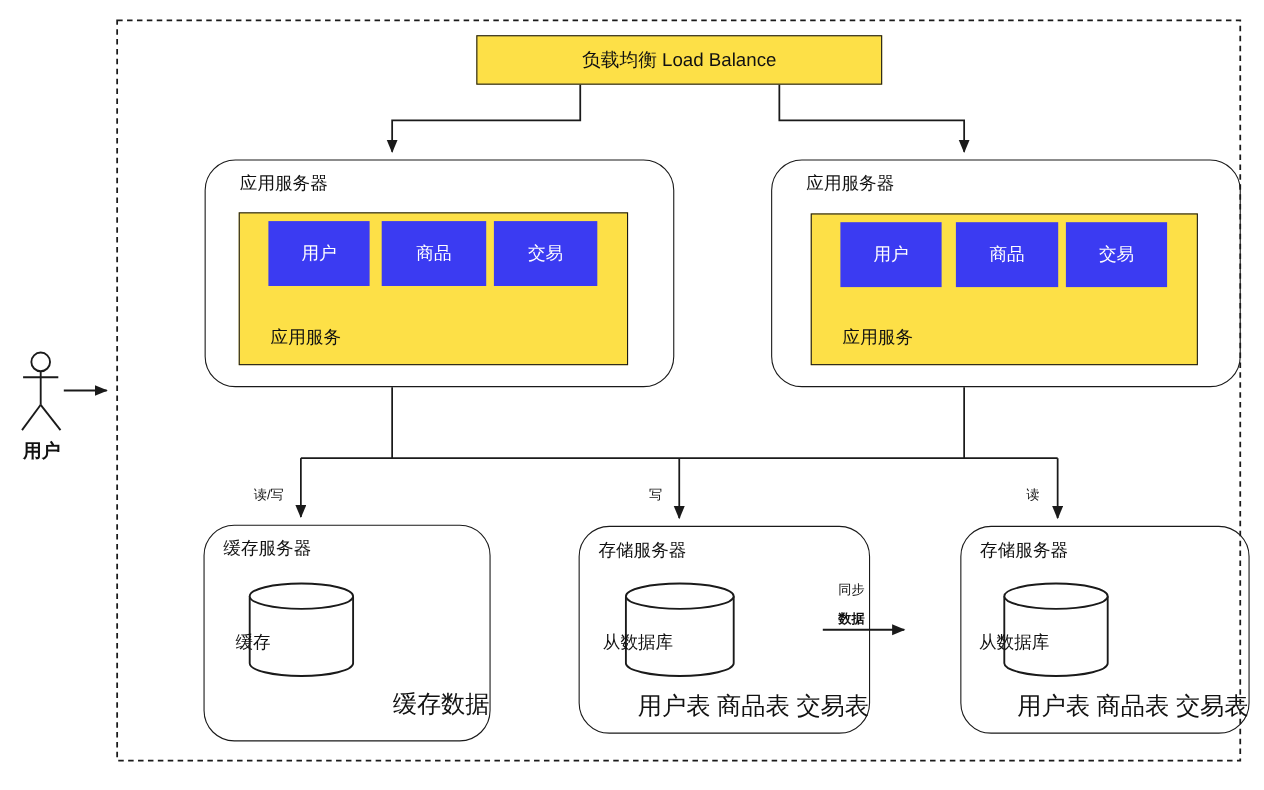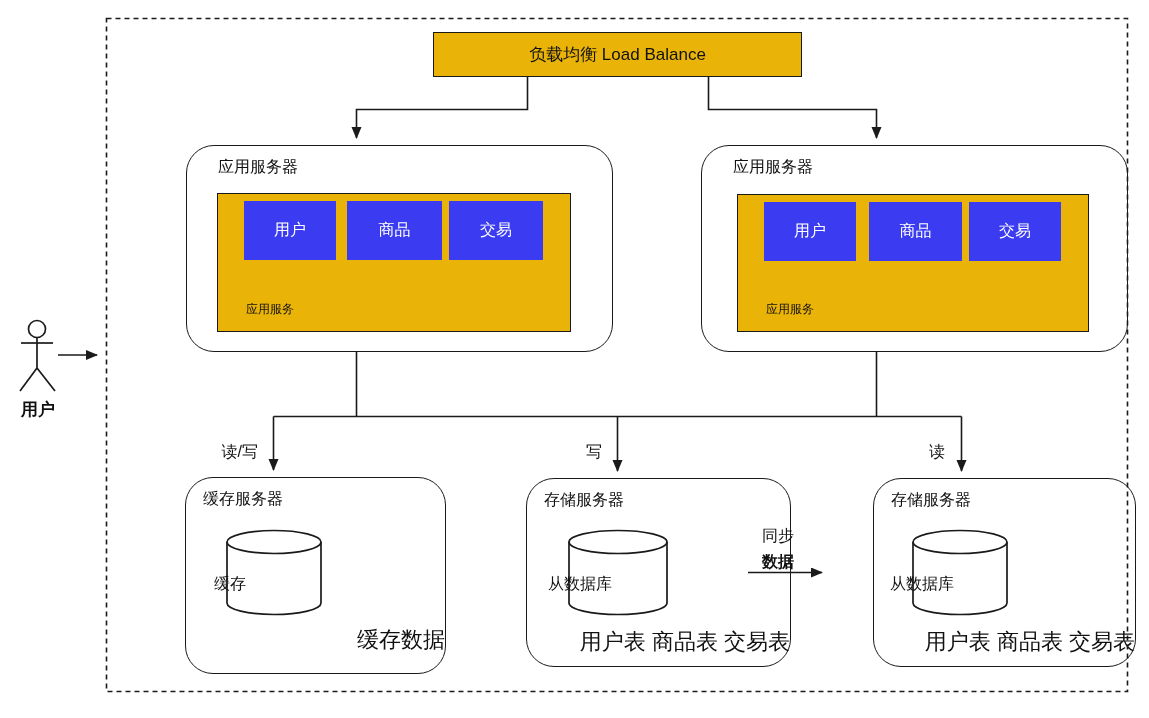--- a/index.html
+++ b/index.html
@@ -9,7 +9,7 @@
   }
   
   .rect-node{
-    position:absolute;background:#eab308;border:1.6px solid #1a1a1a;box-sizing:border-box;
+    position:absolute;background:#fde047;border:1.6px solid #1a1a1a;box-sizing:border-box;
   }
   
   .round-node{

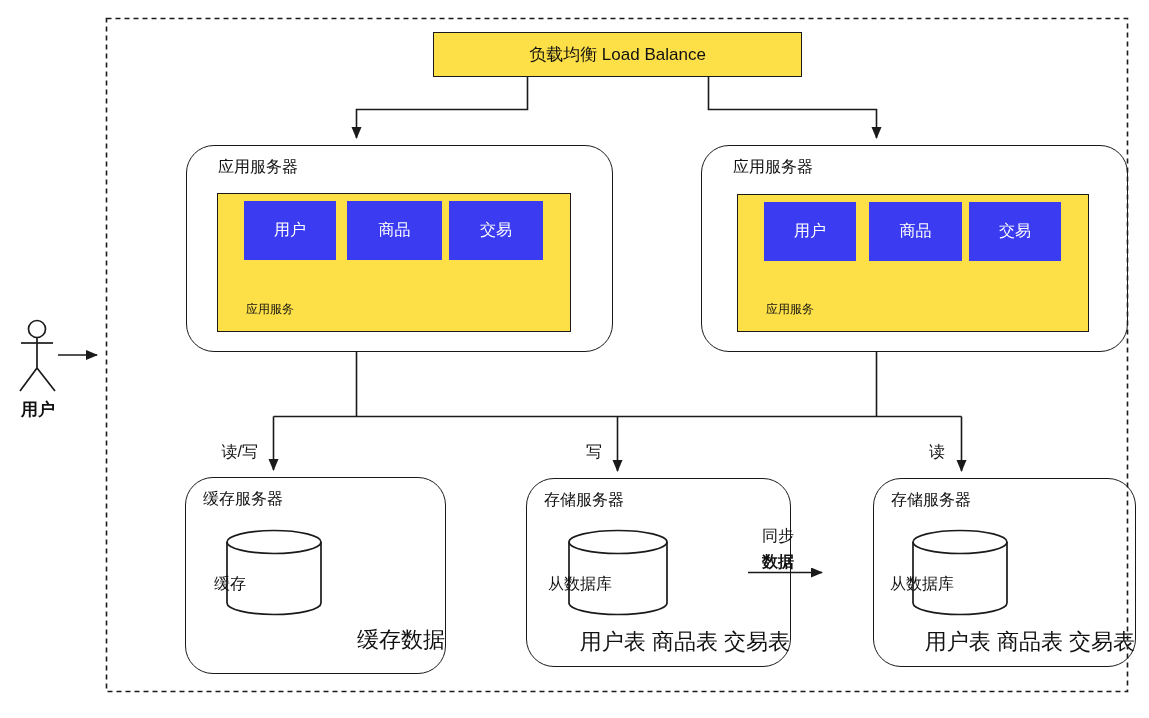--- a/index.html
+++ b/index.html
@@ -25,7 +25,7 @@
     position:absolute;background:#3b3bf2;color:#ffffff;display:flex;align-items:center;
     justify-content:center;font-size:16px;font-weight:500;box-sizing:border-box;
   }
-  .inner-label{position:absolute;font-size:12px;font-weight:500;white-space:nowrap;}
+  .inner-label{position:absolute;font-size:16px;font-weight:500;white-space:nowrap;}
   .caption{
     position:absolute;left:0;right:0;text-align:right;font-size:22px;font-weight:500;
     white-space:nowrap;

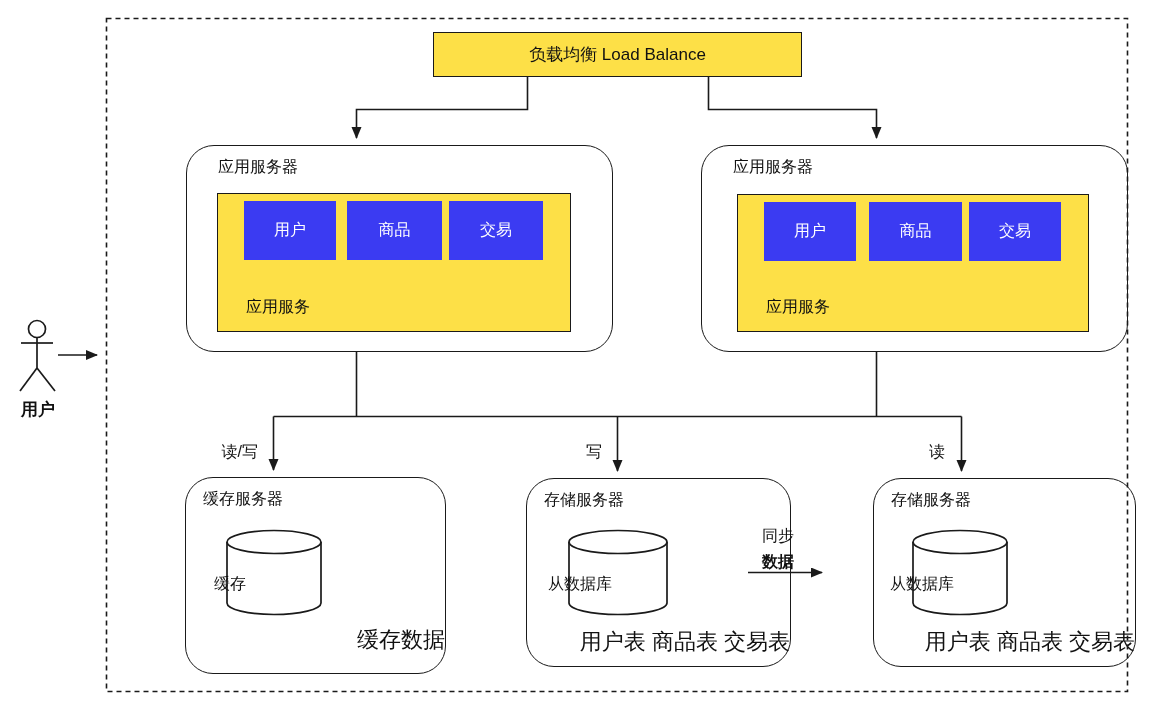--- a/index.html
+++ b/index.html
@@ -31,7 +31,7 @@
     white-space:nowrap;
   }
   .edge-label{
-    position:absolute;font-size:16px;font-weight:500;white-space:nowrap;z-index:3;
+    position:absolute;font-size:12px;font-weight:500;white-space:nowrap;z-index:3;
   }
   .cyl-label{
     position:absolute;text-align:left;font-size:16px;font-weight:500;z-index:3;white-space:nowrap;

